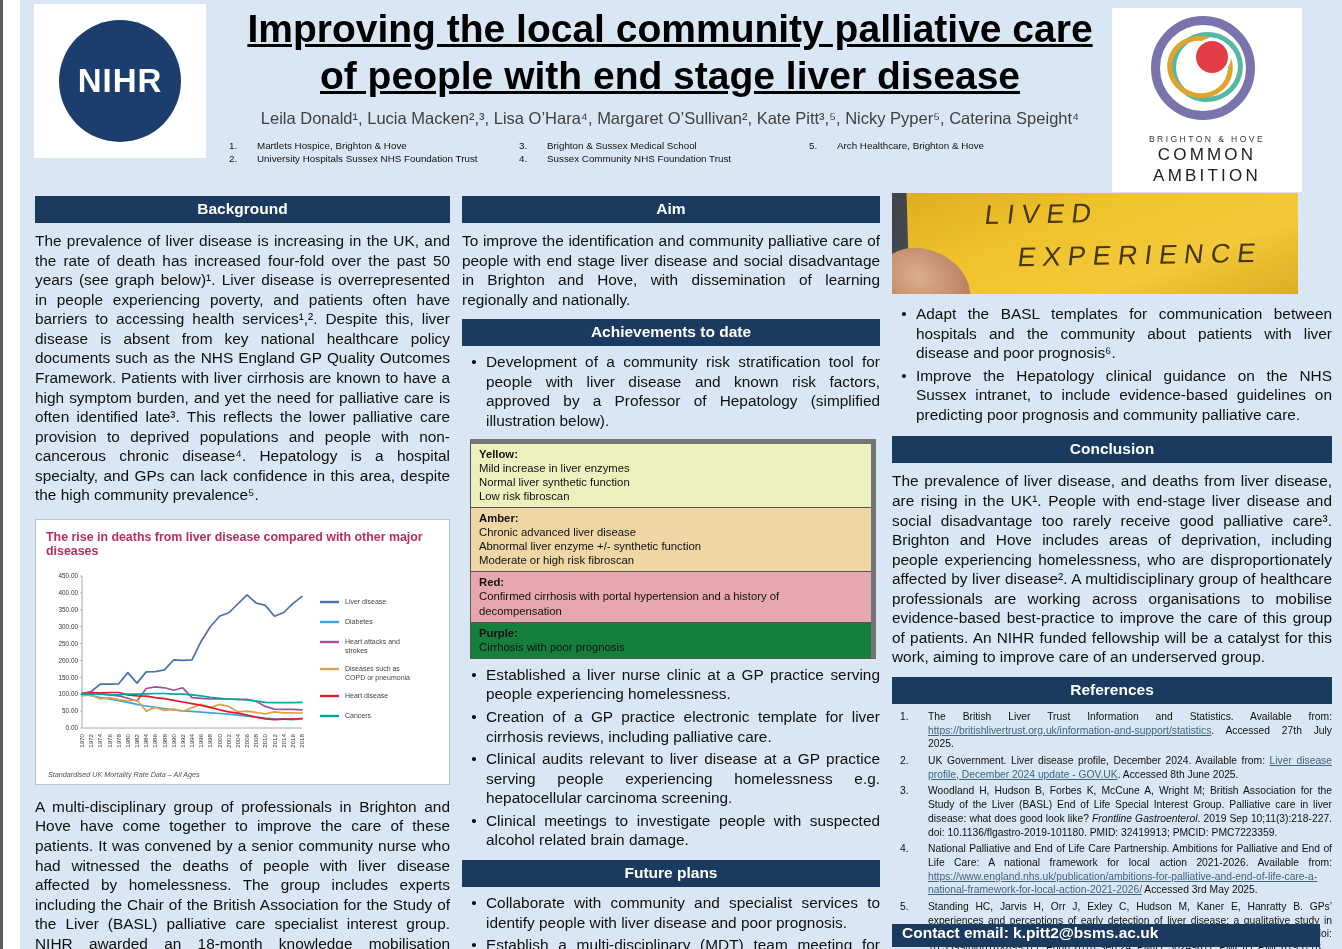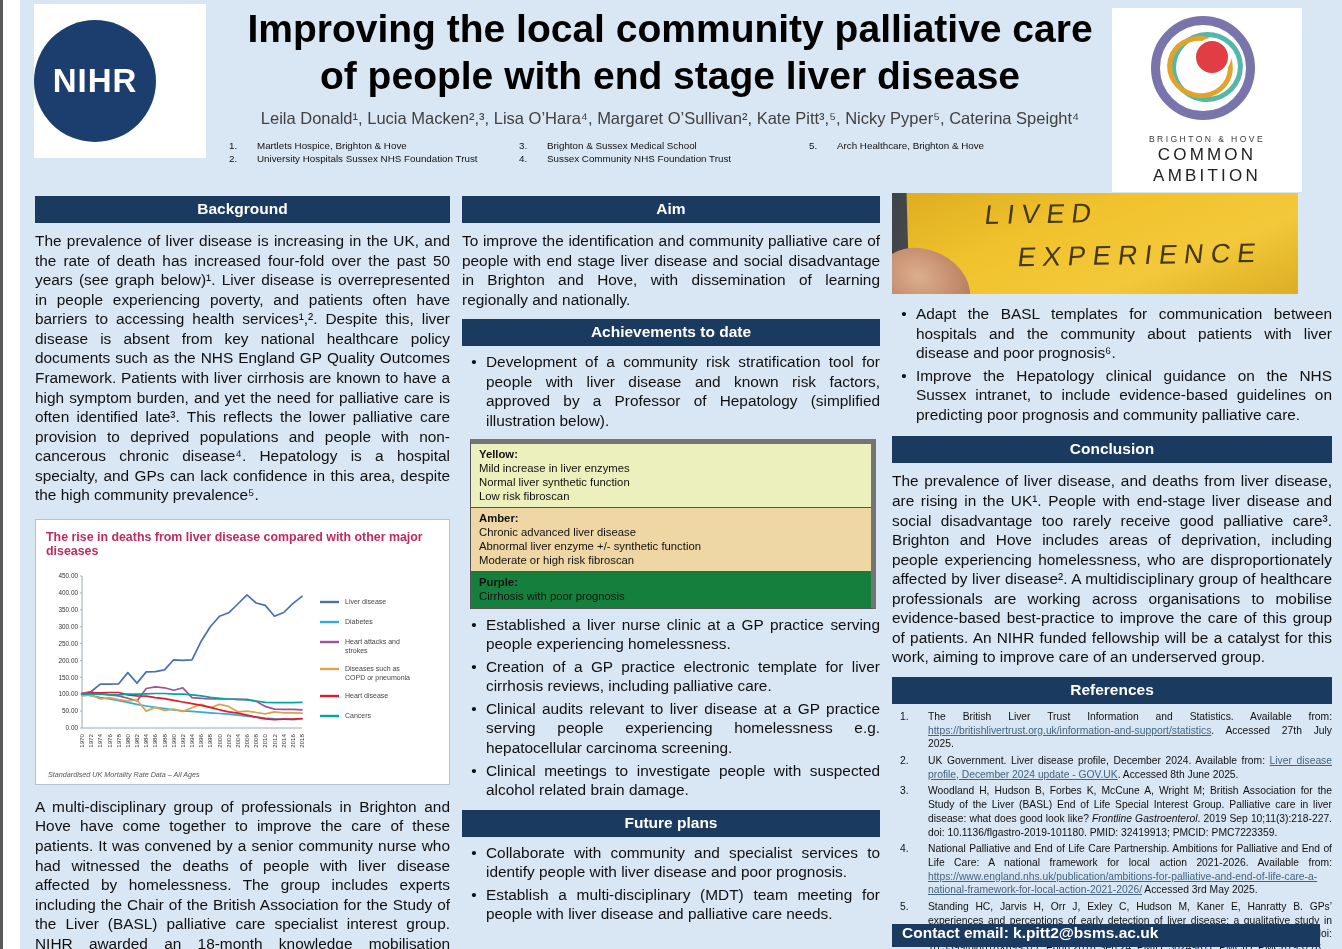--- a/index.html
+++ b/index.html
@@ -13,7 +13,7 @@
   .nihr-circle{width:122px;height:122px;border-radius:50%;background:#1b3e6e;display:flex;align-items:center;justify-content:center;}
   .nihr-circle span{color:#fff;font-weight:bold;font-size:33px;letter-spacing:1px;}
   .title-wrap{position:absolute;left:205px;top:6px;width:890px;text-align:center;}
-  .poster-title{margin:0;font-size:39px;line-height:1.2;font-weight:bold;color:#000;}
+  .poster-title{margin:0;font-size:39px;line-height:1.2;font-weight:bold;color:#000;text-decoration:underline;}
   .authors{margin-top:9px;font-size:16.5px;color:#404040;}
   .affils{display:flex;text-align:left;margin-top:12px;padding-left:4px;}
   .af-col{display:flex;flex-direction:column;gap:2px;}

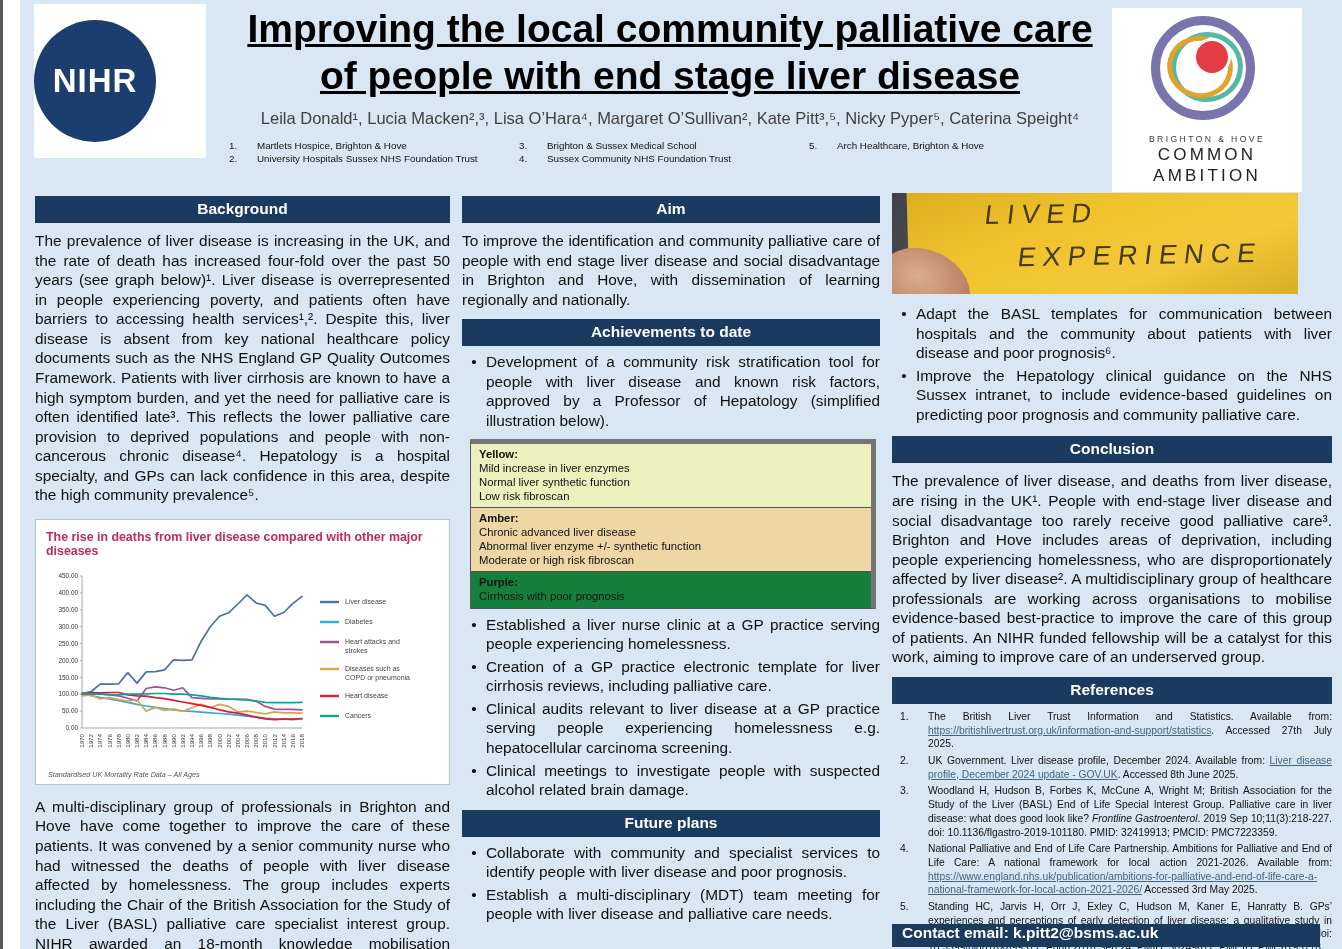--- a/index.html
+++ b/index.html
@@ -9,7 +9,7 @@
   .poster{position:absolute;left:20px;top:0;right:0;bottom:0;background:#d9e7f4;}
 
   
-  .nihr-box{position:absolute;left:14px;top:4px;width:172px;height:154px;background:#fff;display:flex;align-items:center;justify-content:flex-start;}
+  .nihr-box{position:absolute;left:14px;top:4px;width:172px;height:154px;background:#fff;display:flex;align-items:center;justify-content:center;}
   .nihr-circle{width:122px;height:122px;border-radius:50%;background:#1b3e6e;display:flex;align-items:center;justify-content:center;}
   .nihr-circle span{color:#fff;font-weight:bold;font-size:33px;letter-spacing:1px;}
   .title-wrap{position:absolute;left:205px;top:6px;width:890px;text-align:center;}

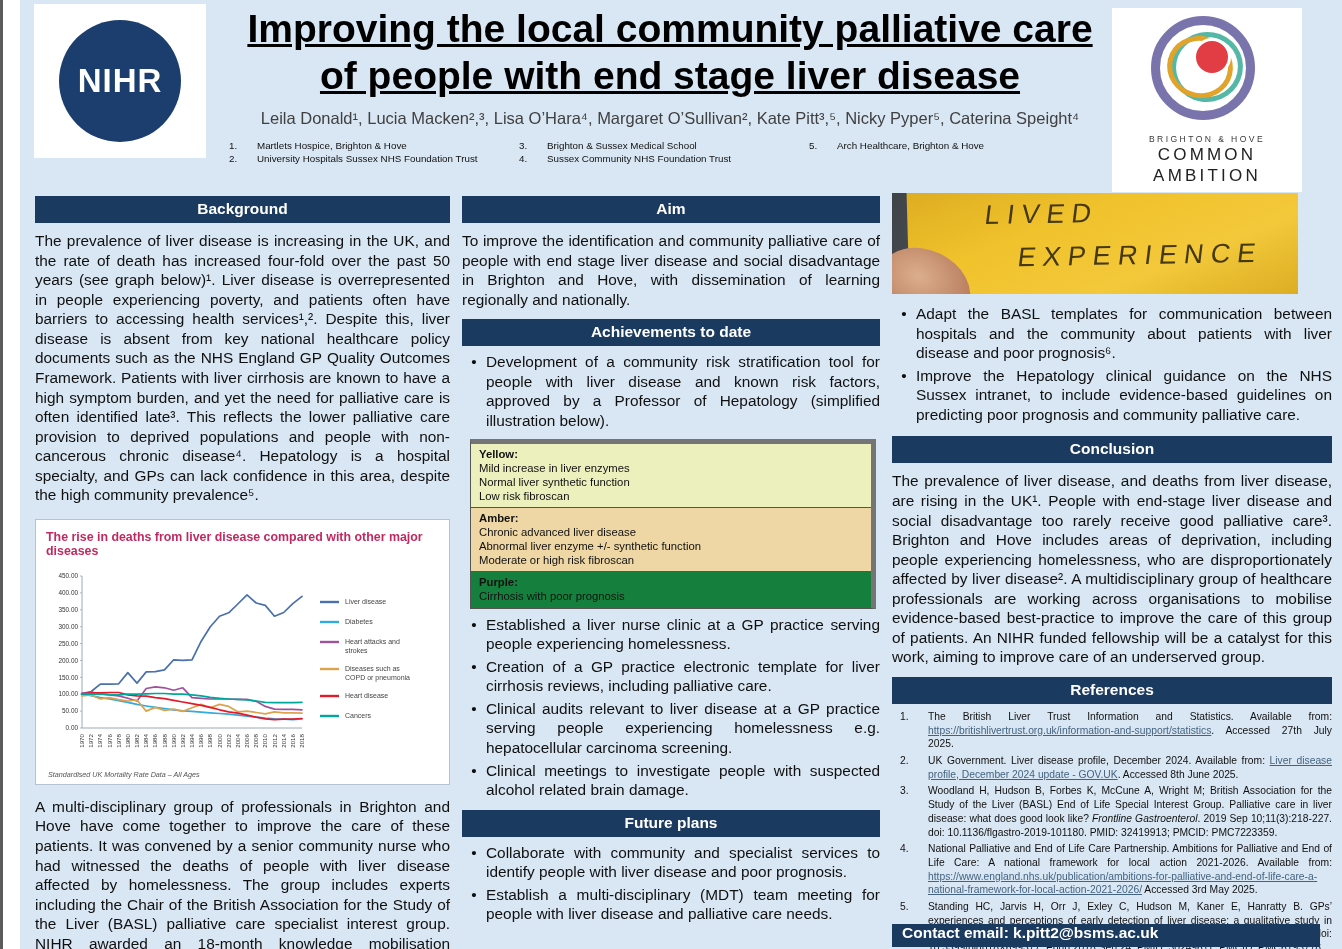--- a/index.html
+++ b/index.html
@@ -237,6 +237,10 @@
             <div class="risk-line">Abnormal liver enzyme +/- synthetic function</div>
             <div class="risk-line">Moderate or high risk fibroscan</div>
           </div>
+          <div class="risk-row" style="background: rgb(231, 167, 175);">
+            <div class="risk-label">Red:</div>
+            <div class="risk-line">Confirmed cirrhosis with portal hypertension and a history of decompensation</div>
+          </div>
           <div class="risk-row" style="background: #15803d;">
             <div class="risk-label">Purple:</div>
             <div class="risk-line">Cirrhosis with poor prognosis</div>

